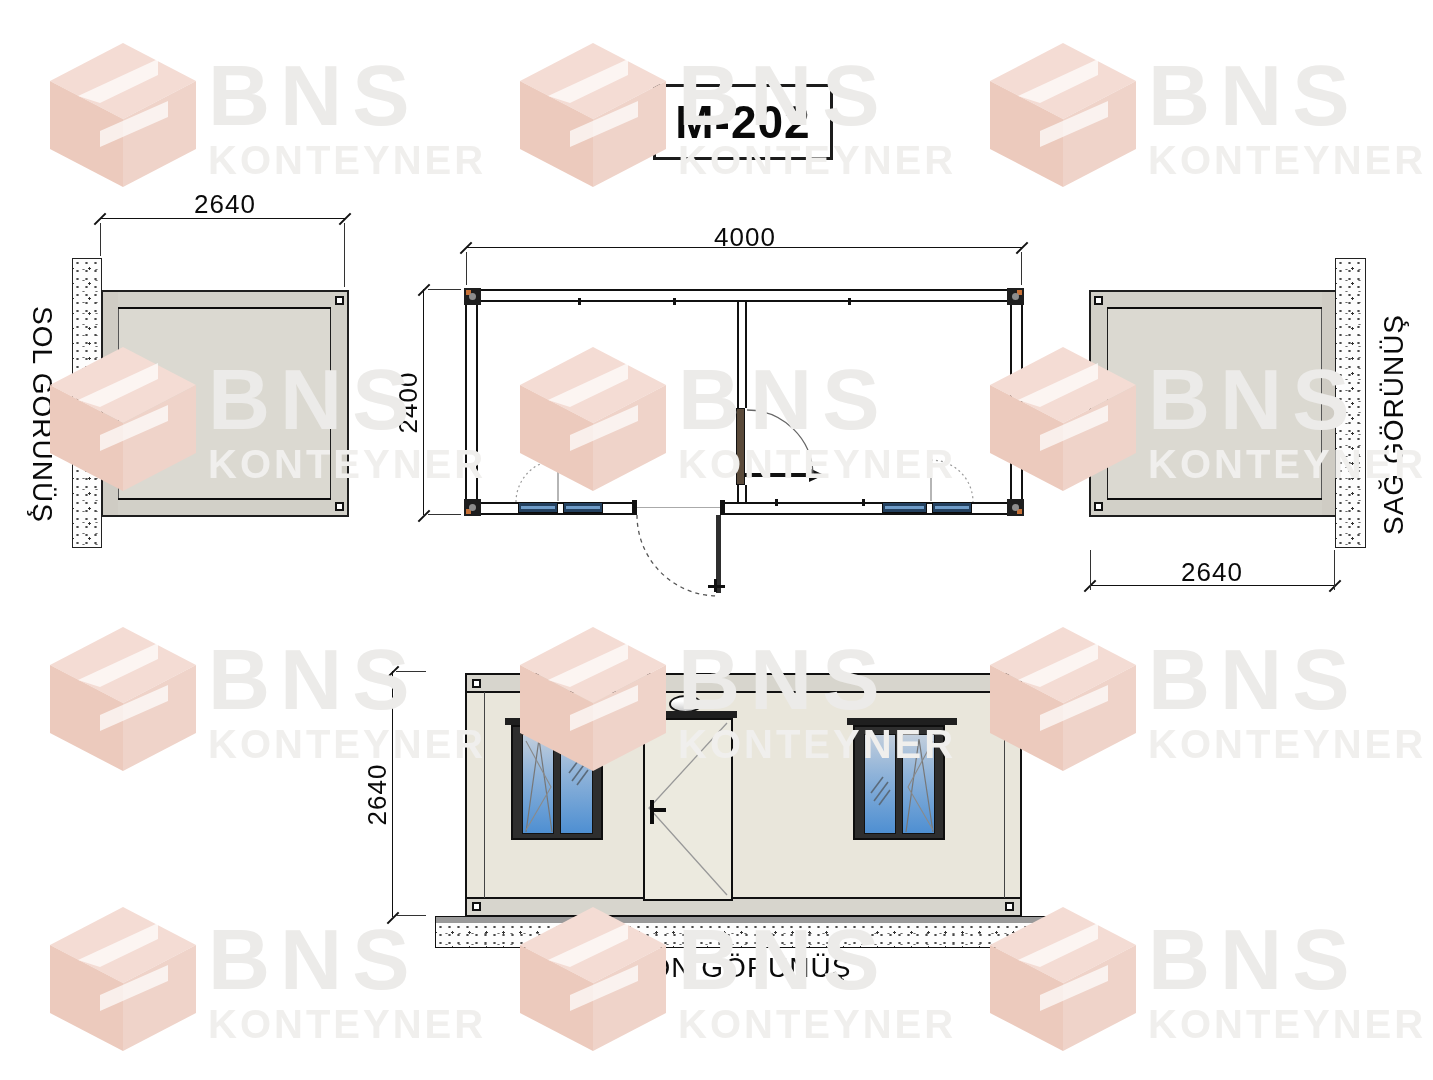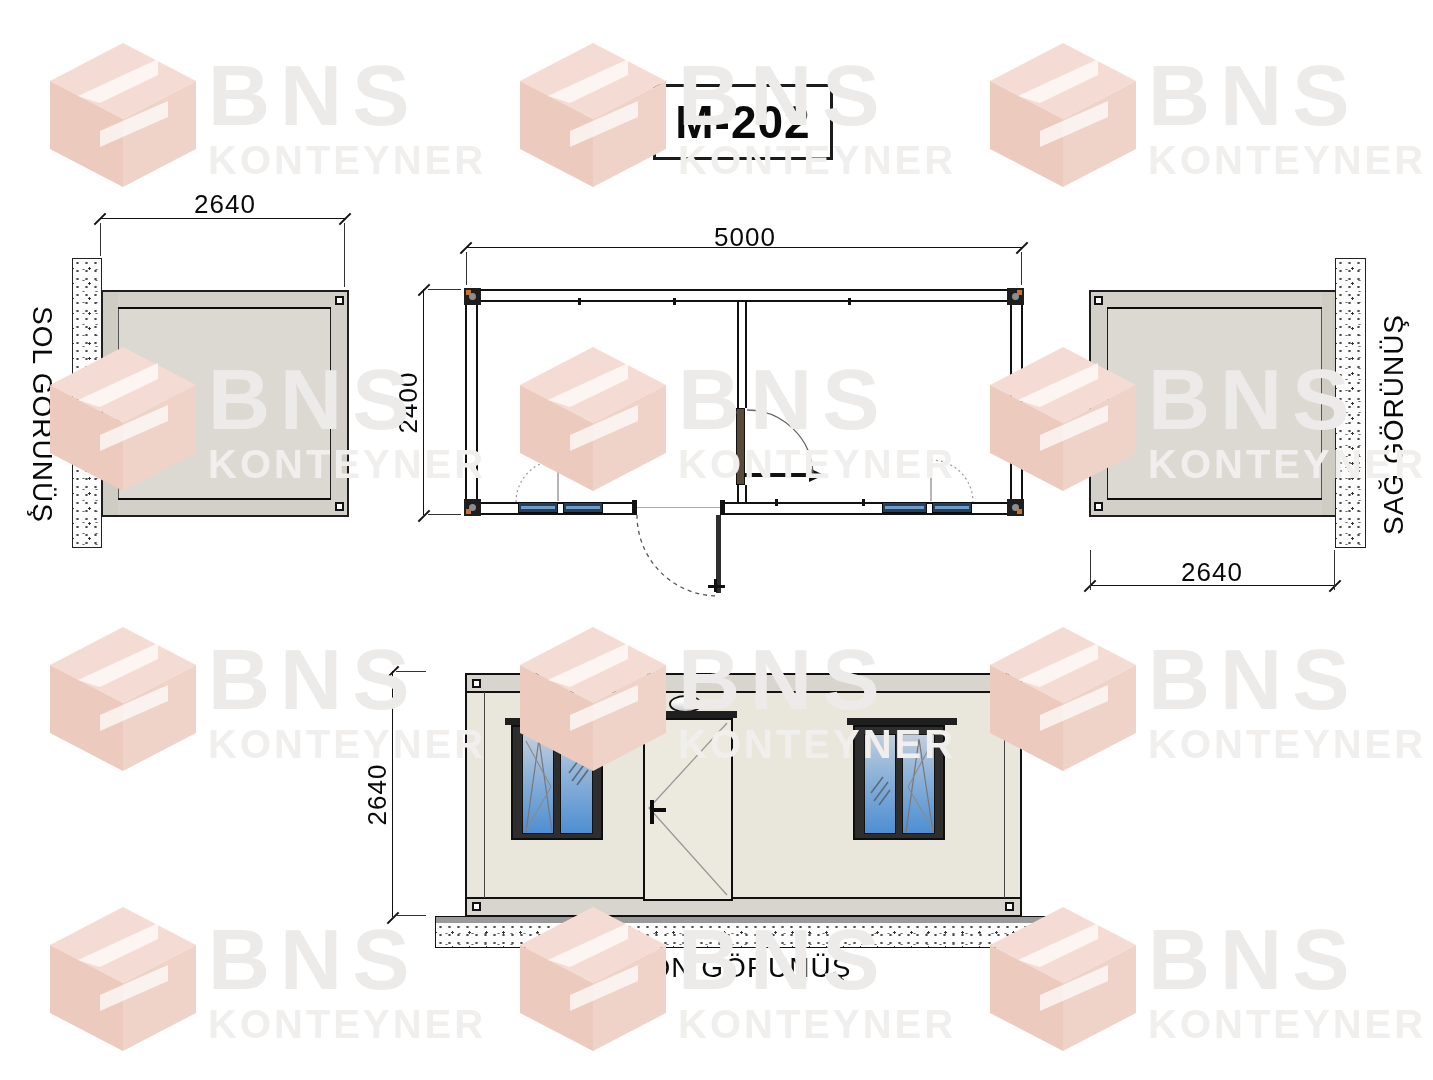--- a/index.html
+++ b/index.html
@@ -135,7 +135,7 @@
       <div class="side-band" style="bottom:0;border-top:2.6px solid #0c0c0c;"></div>
     </div>
 
-    <div class="dim-text" style="left:690px;top:222px;width:110px;">5000</div>
+    <div class="dim-text" style="left:690px;top:222px;width:110px;">4000</div>
     <div class="dim-line-h" style="left:466px;top:247px;width:556px;"></div>
     <div class="sl" style="left:458px;top:247px;"></div>
     <div class="sl" style="left:1014px;top:247px;"></div>

